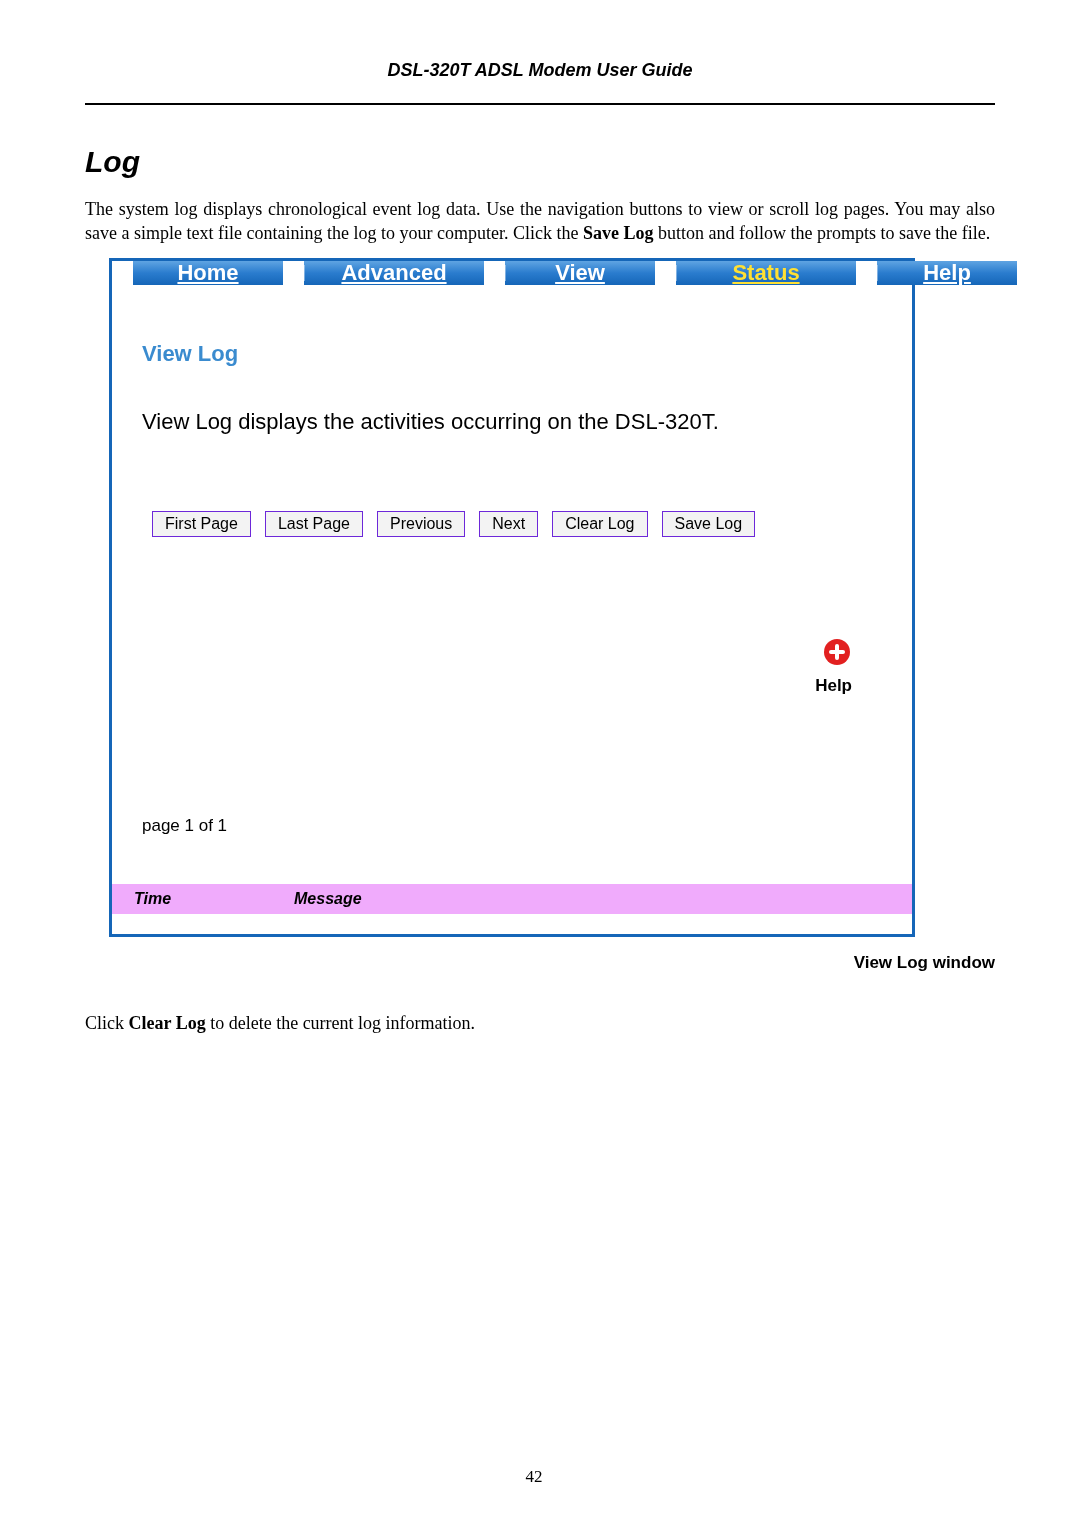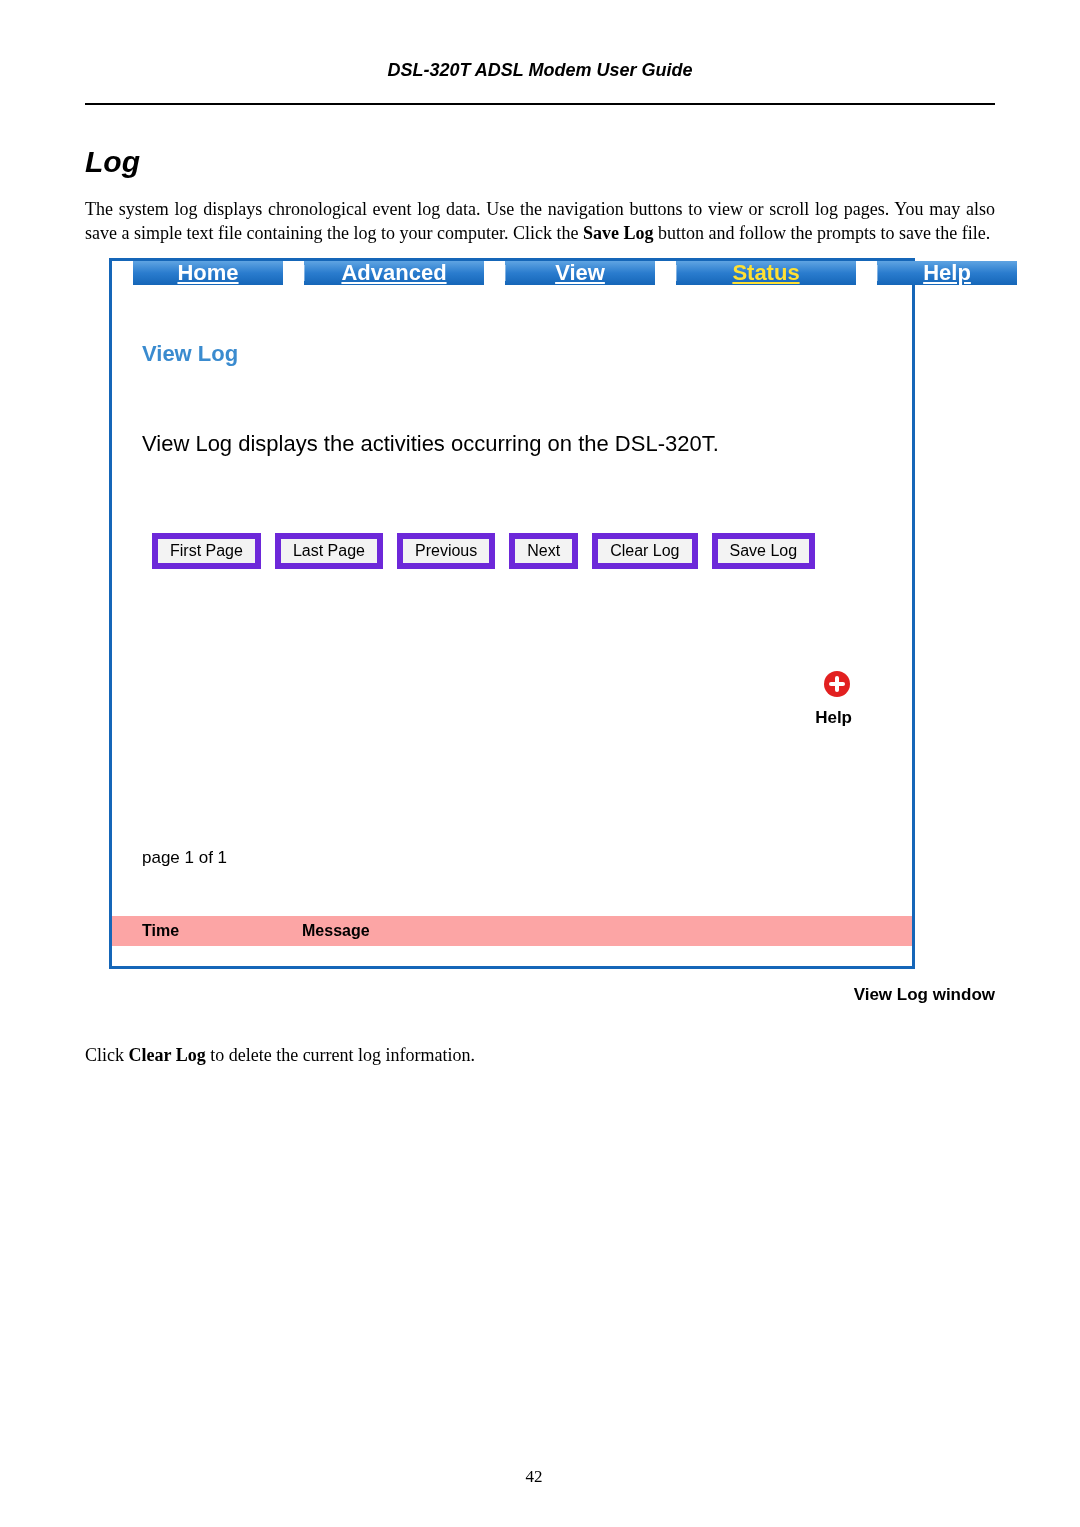--- a/index.html
+++ b/index.html
@@ -97,7 +97,7 @@
     color: #3a8bcf;
     font-weight: bold;
     font-size: 22px;
-    margin-bottom: 64px;
+    margin-bottom: 42px;
   }
   .panel-desc {
     margin-bottom: 76px;

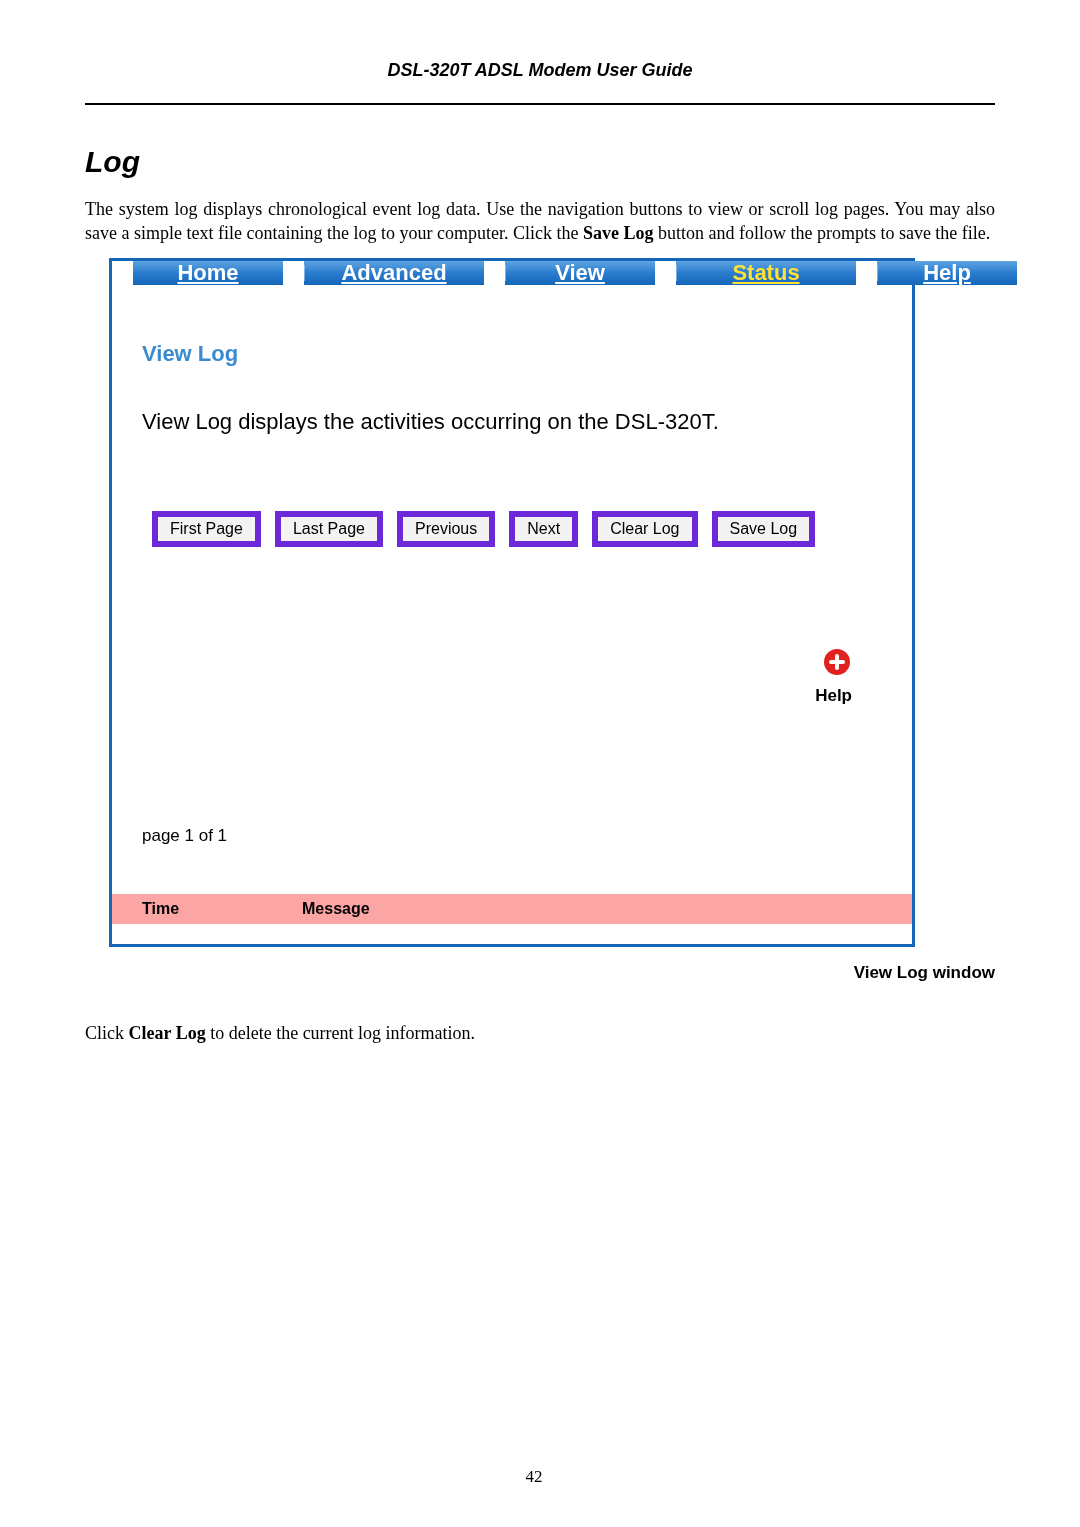--- a/index.html
+++ b/index.html
@@ -113,7 +113,7 @@
     font-family: Arial, Helvetica, sans-serif;
     font-size: 16px;
     background: #f3f3f3;
-    border: 6px solid #6d28d9;
+    border: 1px solid #6d28d9;
     padding: 3px 12px;
     cursor: pointer;
   }

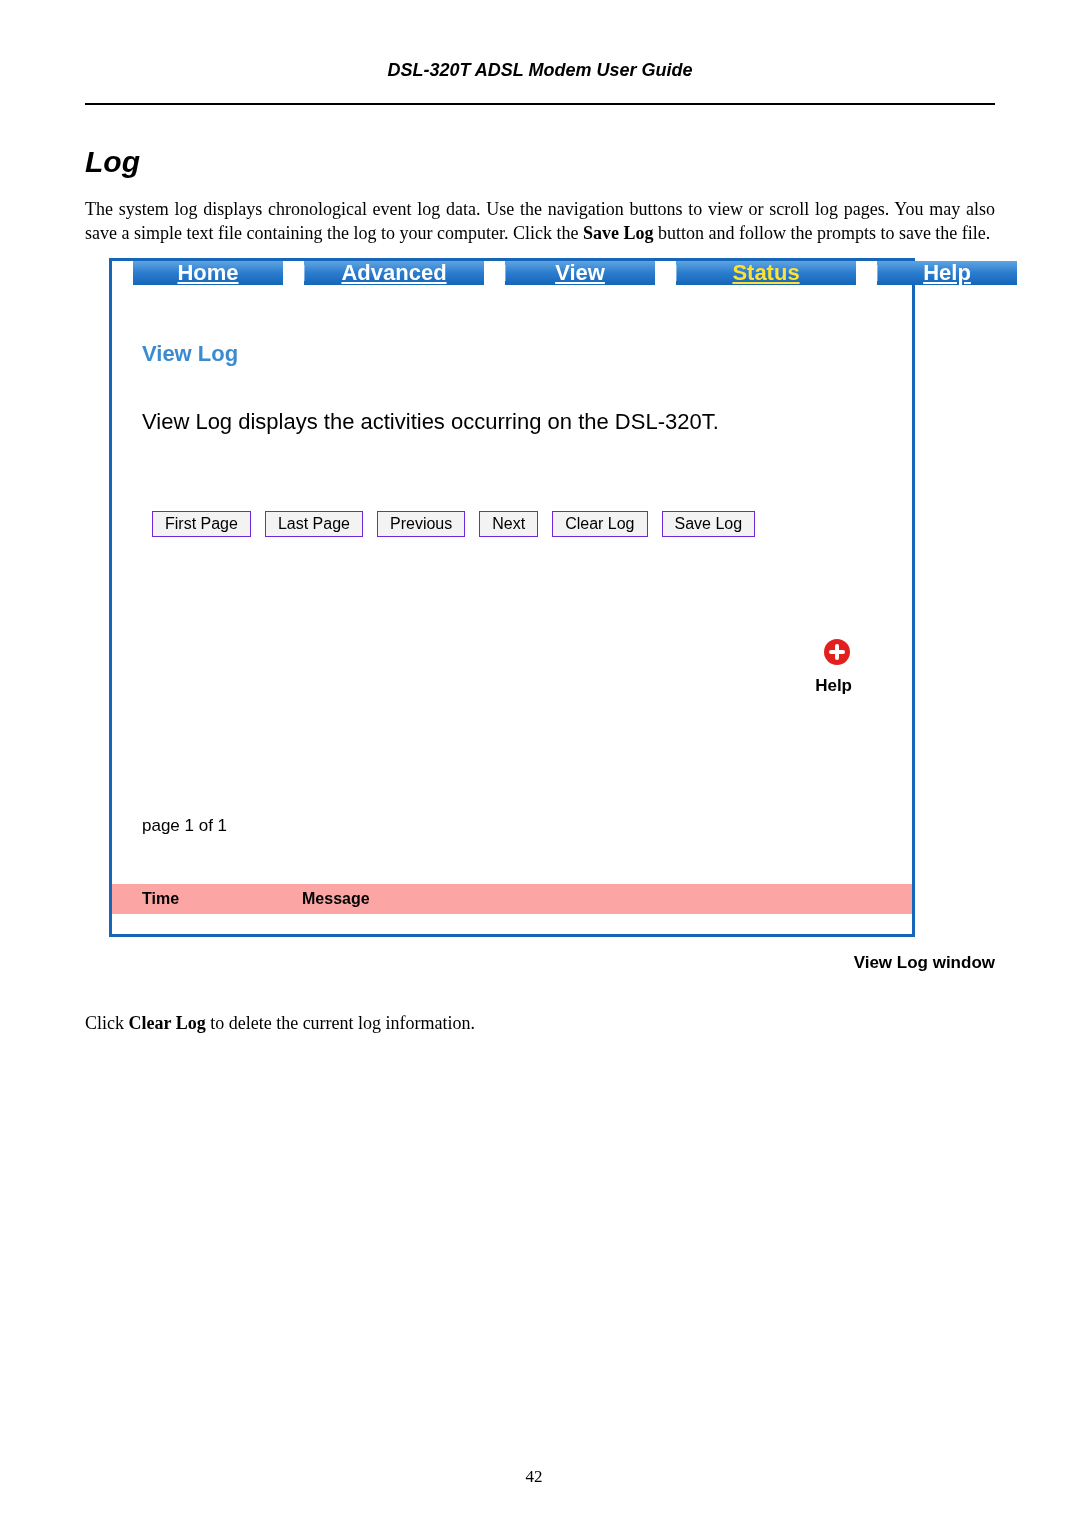--- a/index.html
+++ b/index.html
@@ -138,14 +138,15 @@
   }
   .log-header {
     display: flex;
-    background: #fca5a5;
+    background: #f0abfc;
     height: 30px;
     align-items: center;
     font-family: Arial, Helvetica, sans-serif;
     font-weight: bold;
     font-size: 16px;
     margin: 0 -30px;
-    padding: 0 30px;
+    padding: 0 22px;
+    font-style: italic;
   }
   .lh-time { width: 160px; }
   .lh-msg  { flex: 1; }

